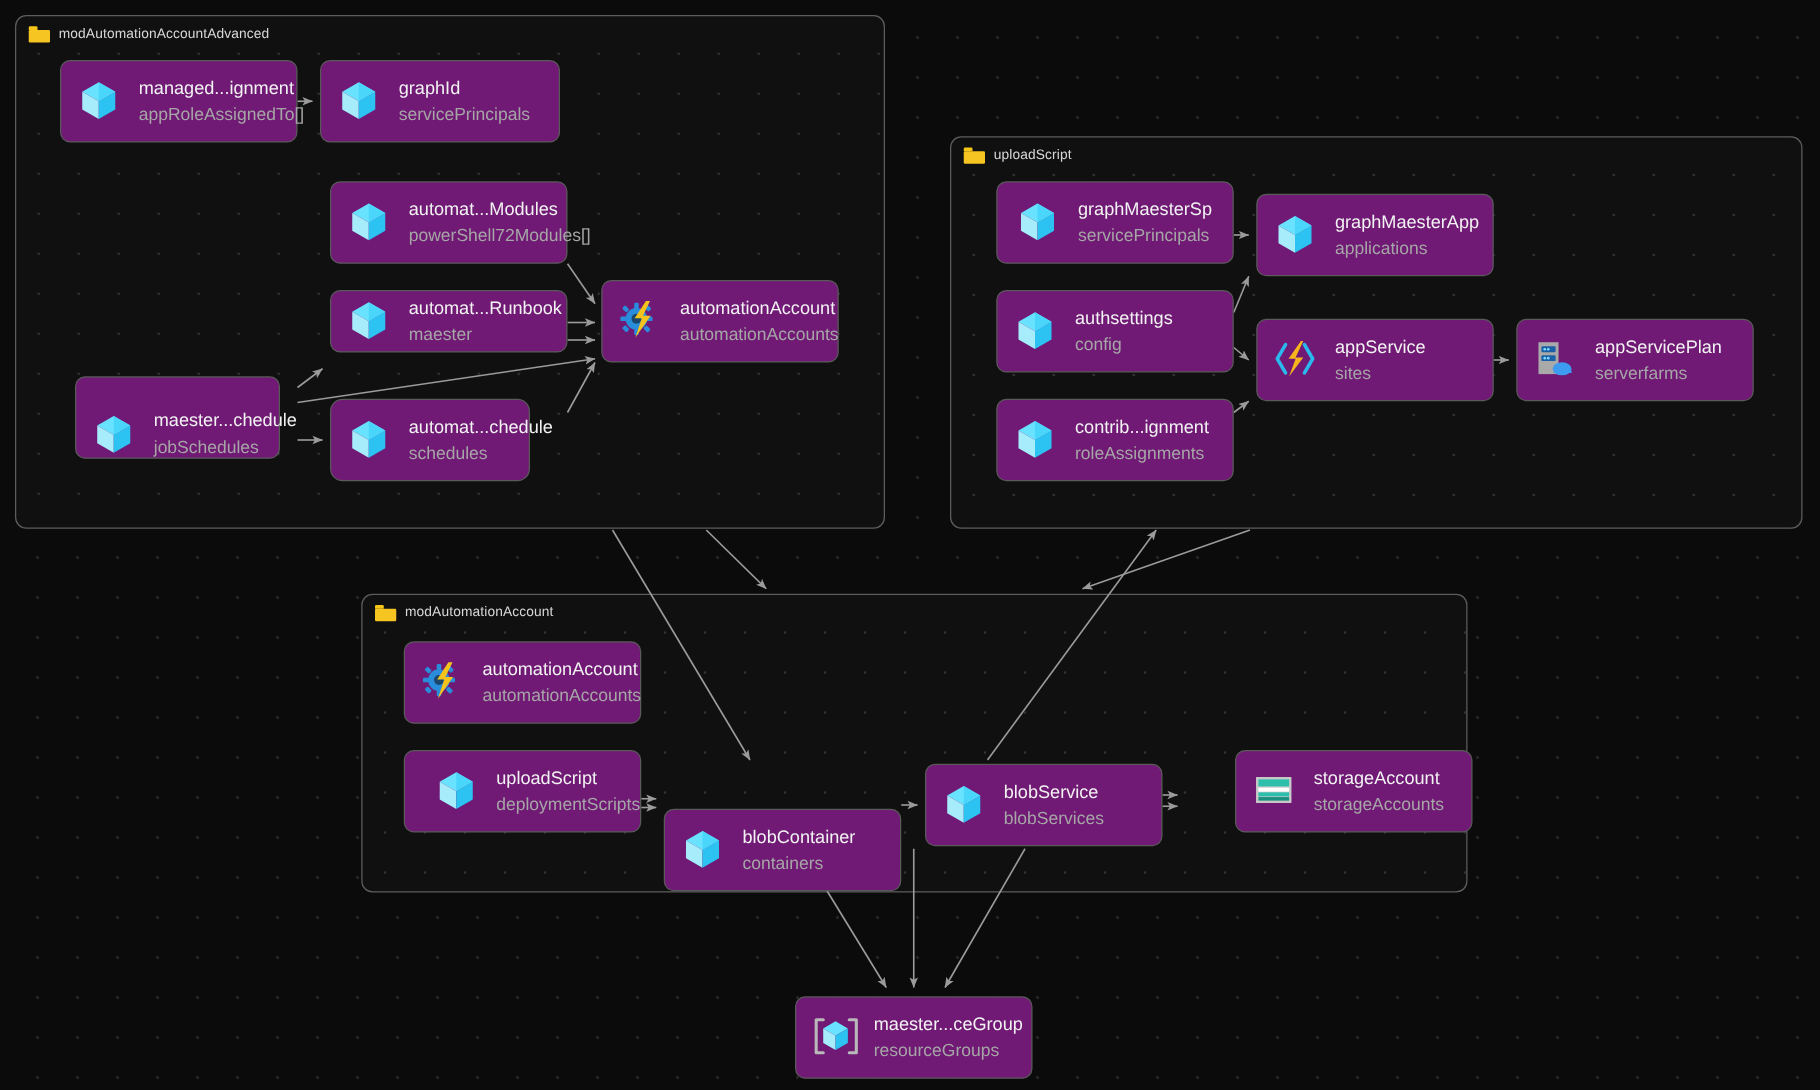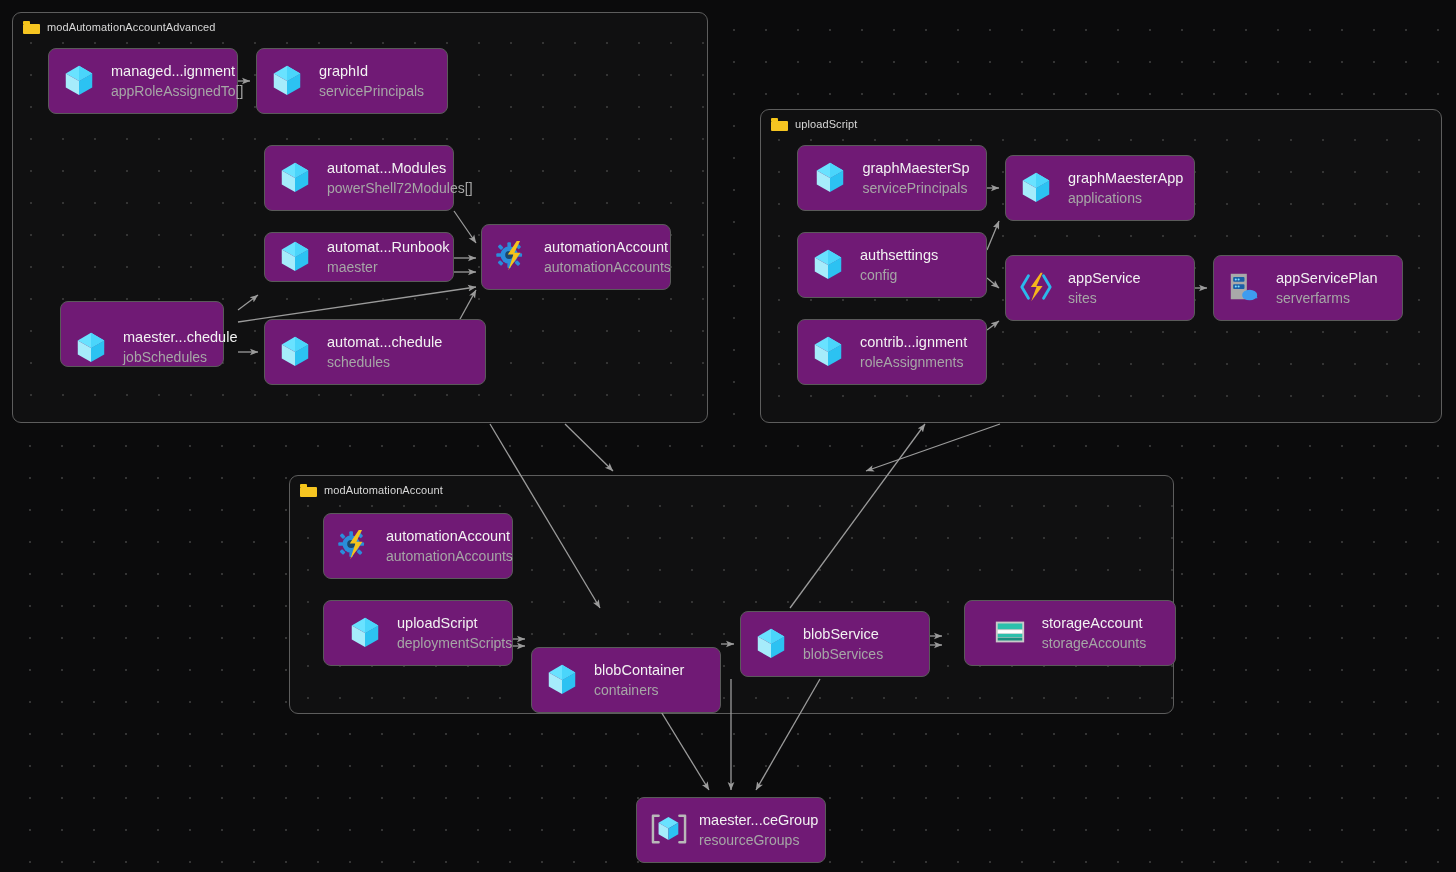--- a/index.html
+++ b/index.html
@@ -210,7 +210,7 @@
           <span class="sub">maester</span>
         </span>
       </div>
-      <div class="node" style="left: 264px; top: 319px; width: 222px; height: 66px;">
+      <div class="node" style="left: 264px; top: 319px; width: 160px; height: 66px; border-radius: 10px;">
         <span class="ico">
           <svg class="cube" viewBox="0 0 36 36">
     <defs>

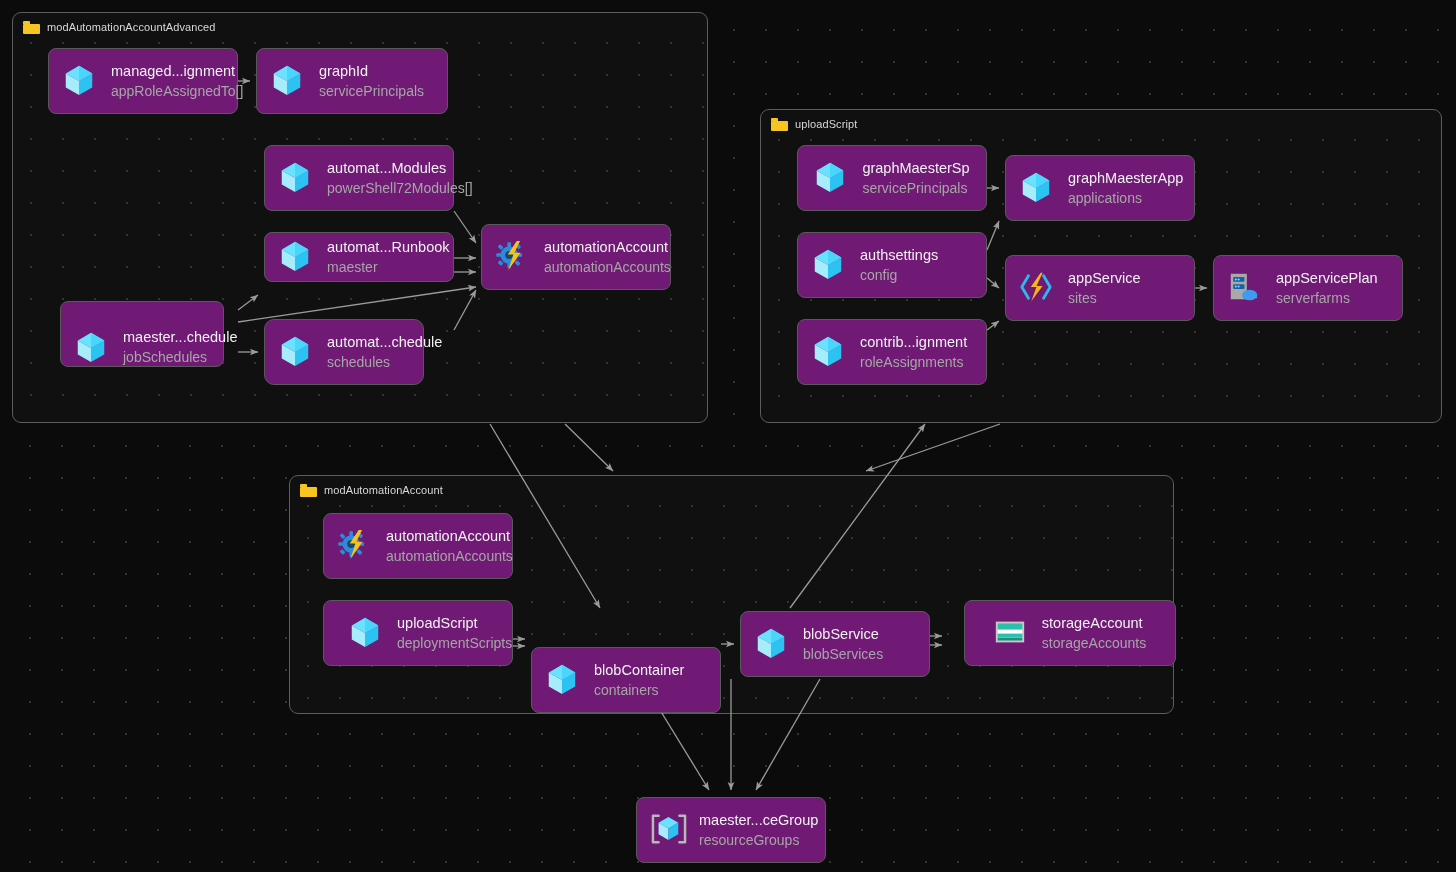--- a/index.html
+++ b/index.html
@@ -472,7 +472,7 @@
           <span class="sub">blobServices</span>
         </span>
       </div>
-      <div class="node" style="left: 964px; top: 600px; width: 212px; height: 66px; justify-content: center;">
+      <div class="node" style="left: 988px; top: 600px; width: 190px; height: 66px;">
         <span class="ico">
           <svg class="cube" viewBox="0 0 36 36">
     <rect x="3" y="7" width="30" height="22" fill="#c9c9c9"></rect>

